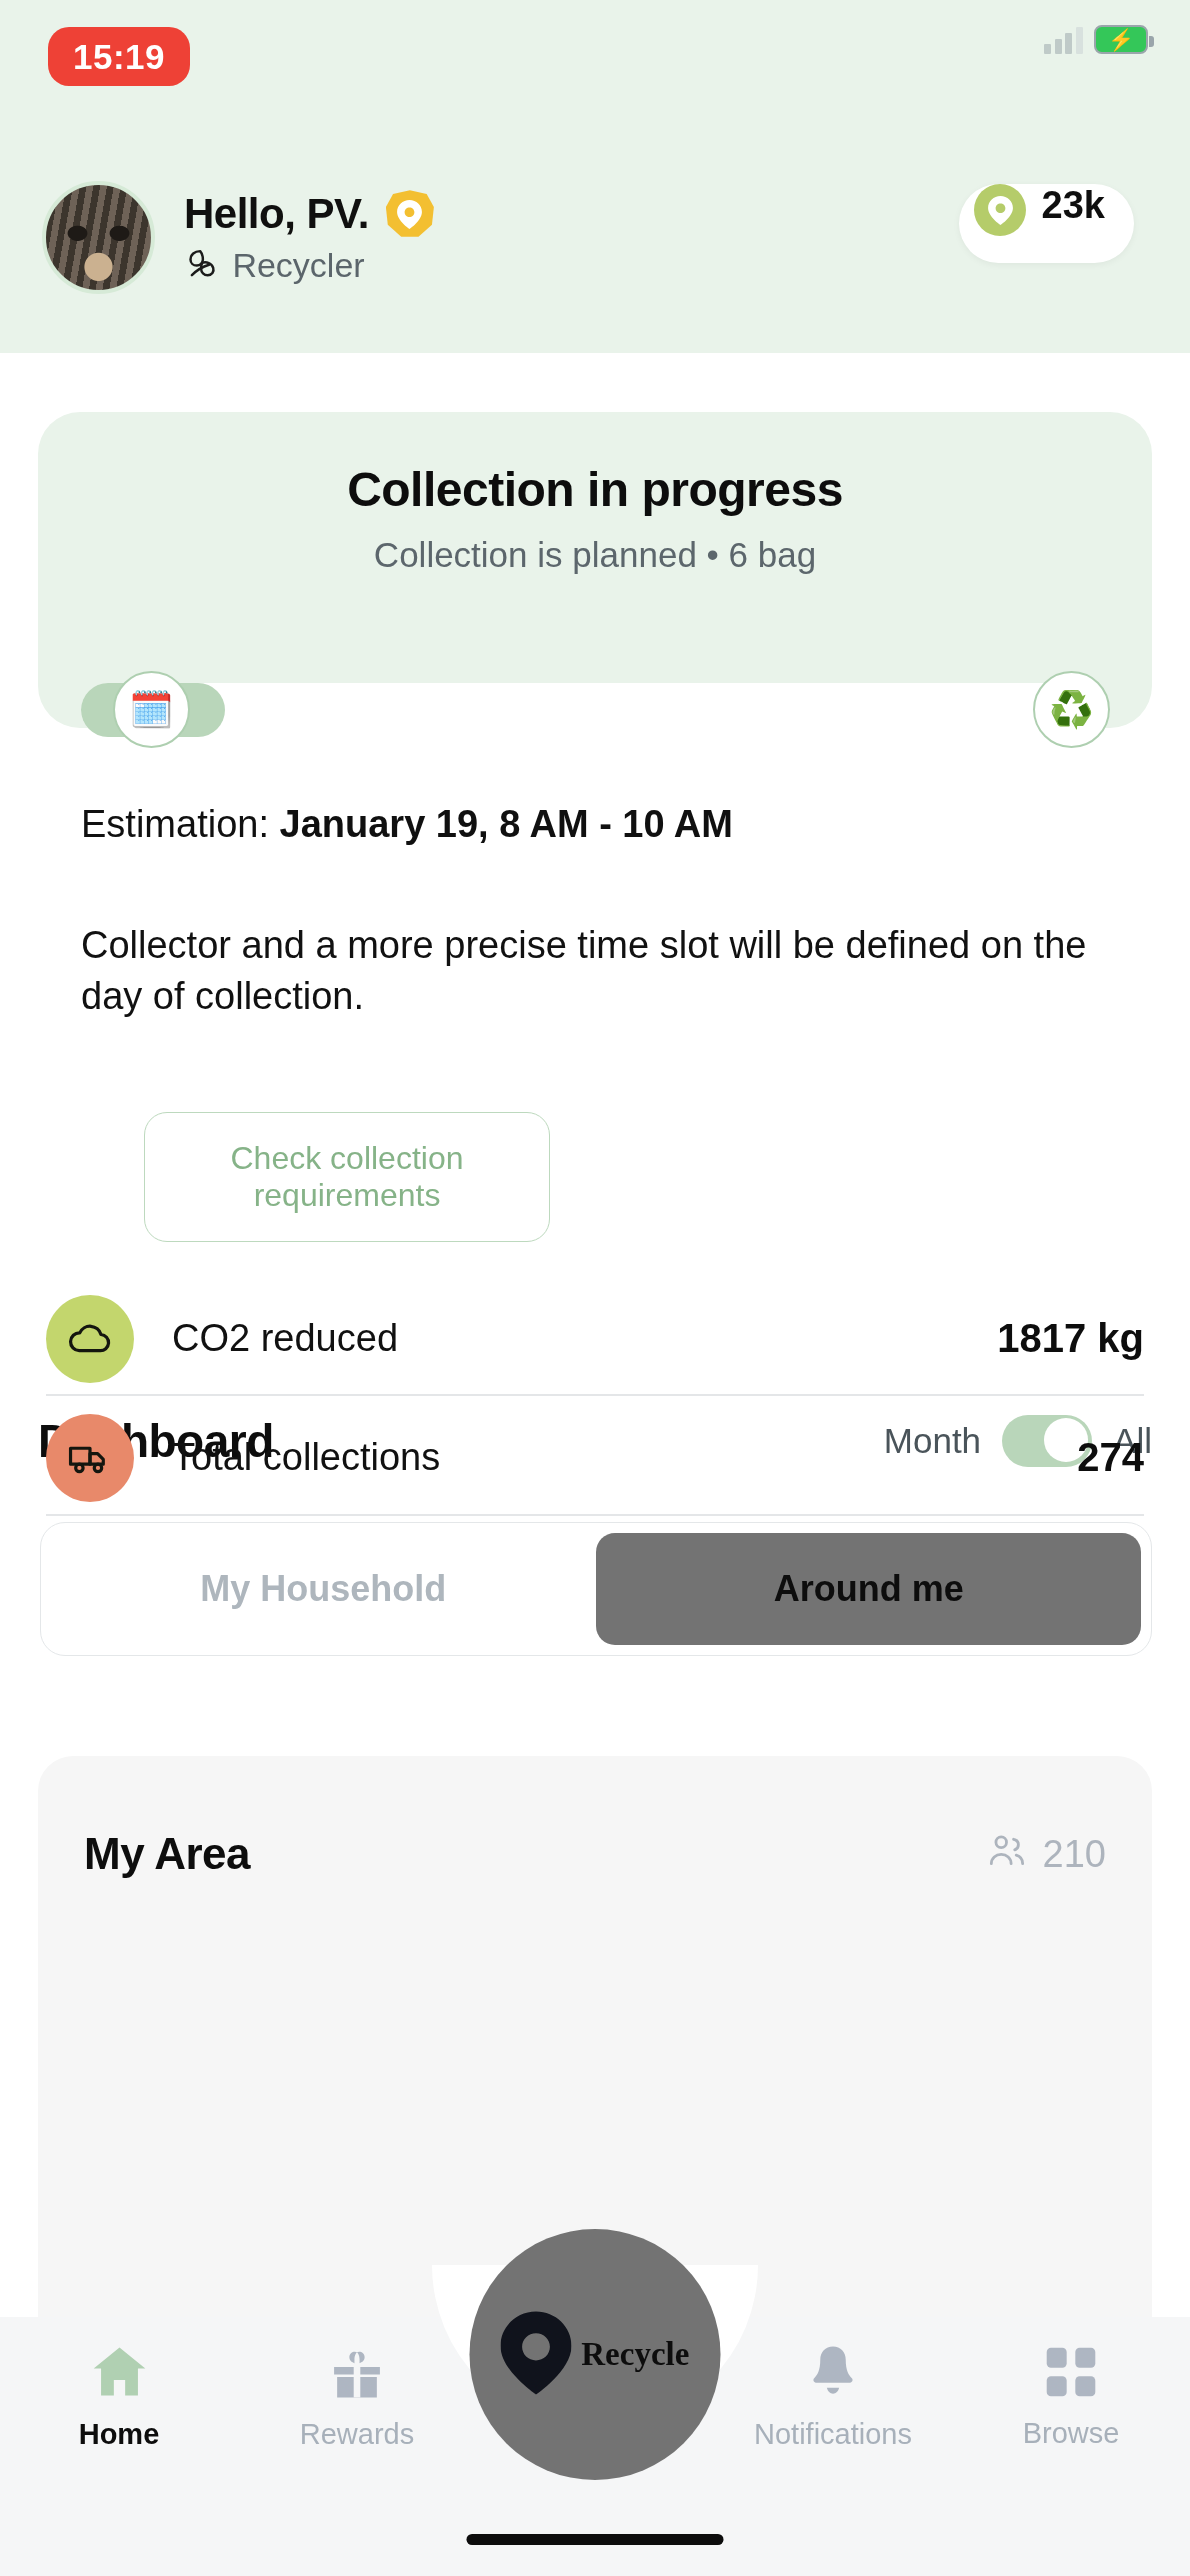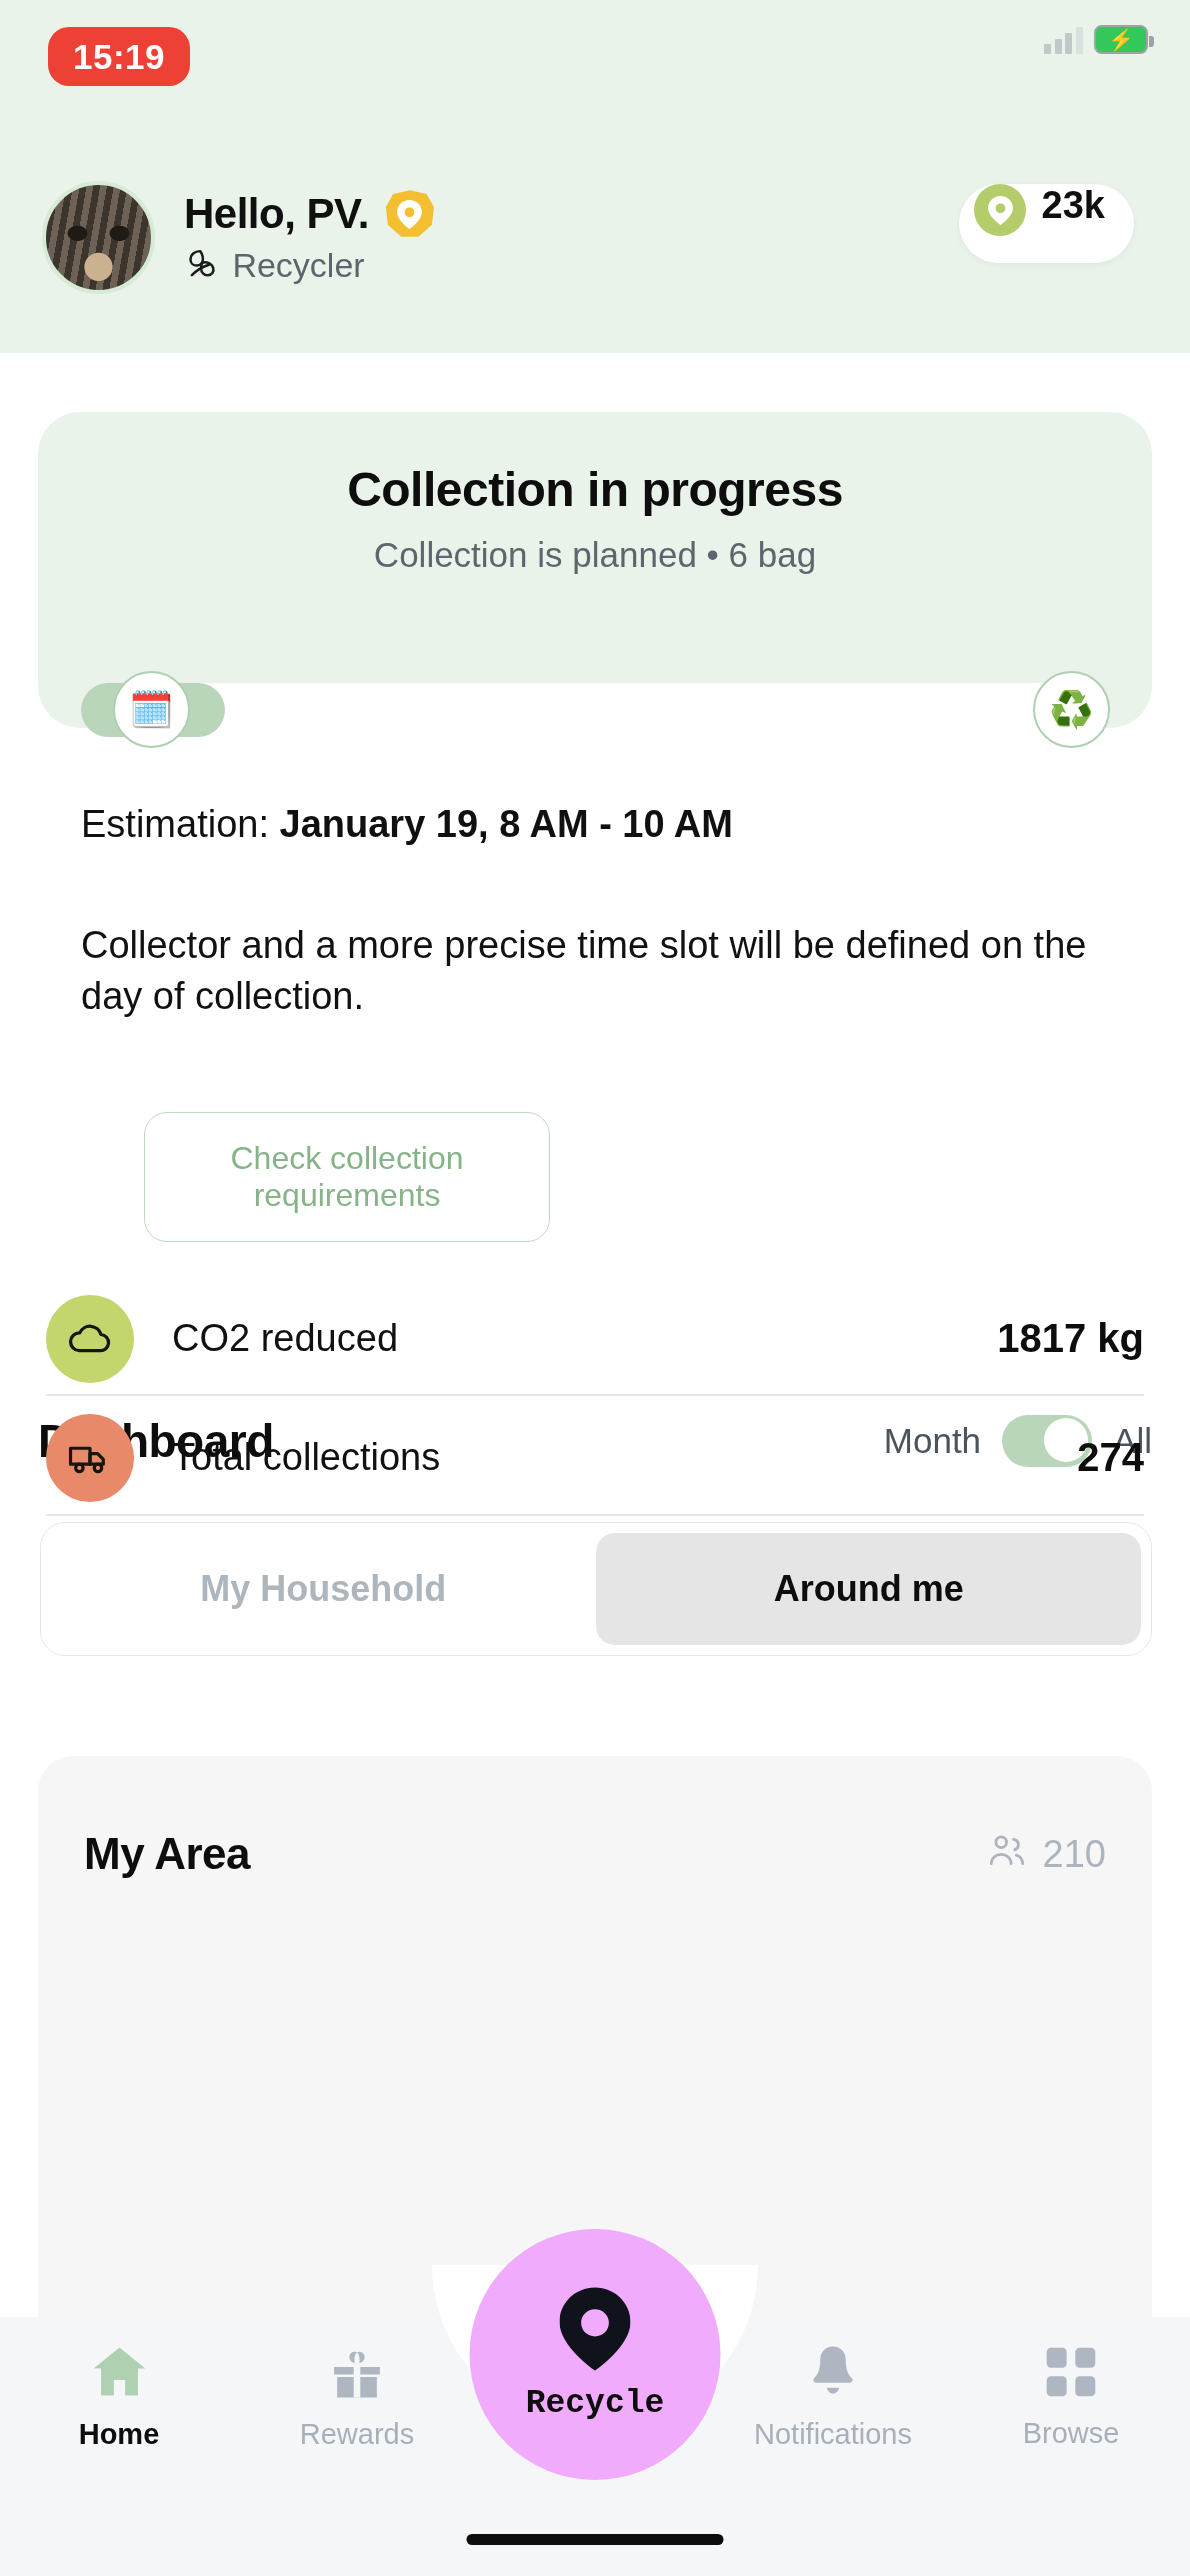--- a/index.html
+++ b/index.html
@@ -162,7 +162,7 @@
     font-size: 36px; font-family: inherit; color: #aeb6bd; font-weight: 700;
     display: flex; align-items: center; justify-content: center;
   }
-  .seg.active { background: #e5e5e5; color: #0d0d0d; }
+  .seg.active { background: #737373; color: #0d0d0d; }
 
   
   .area-card {

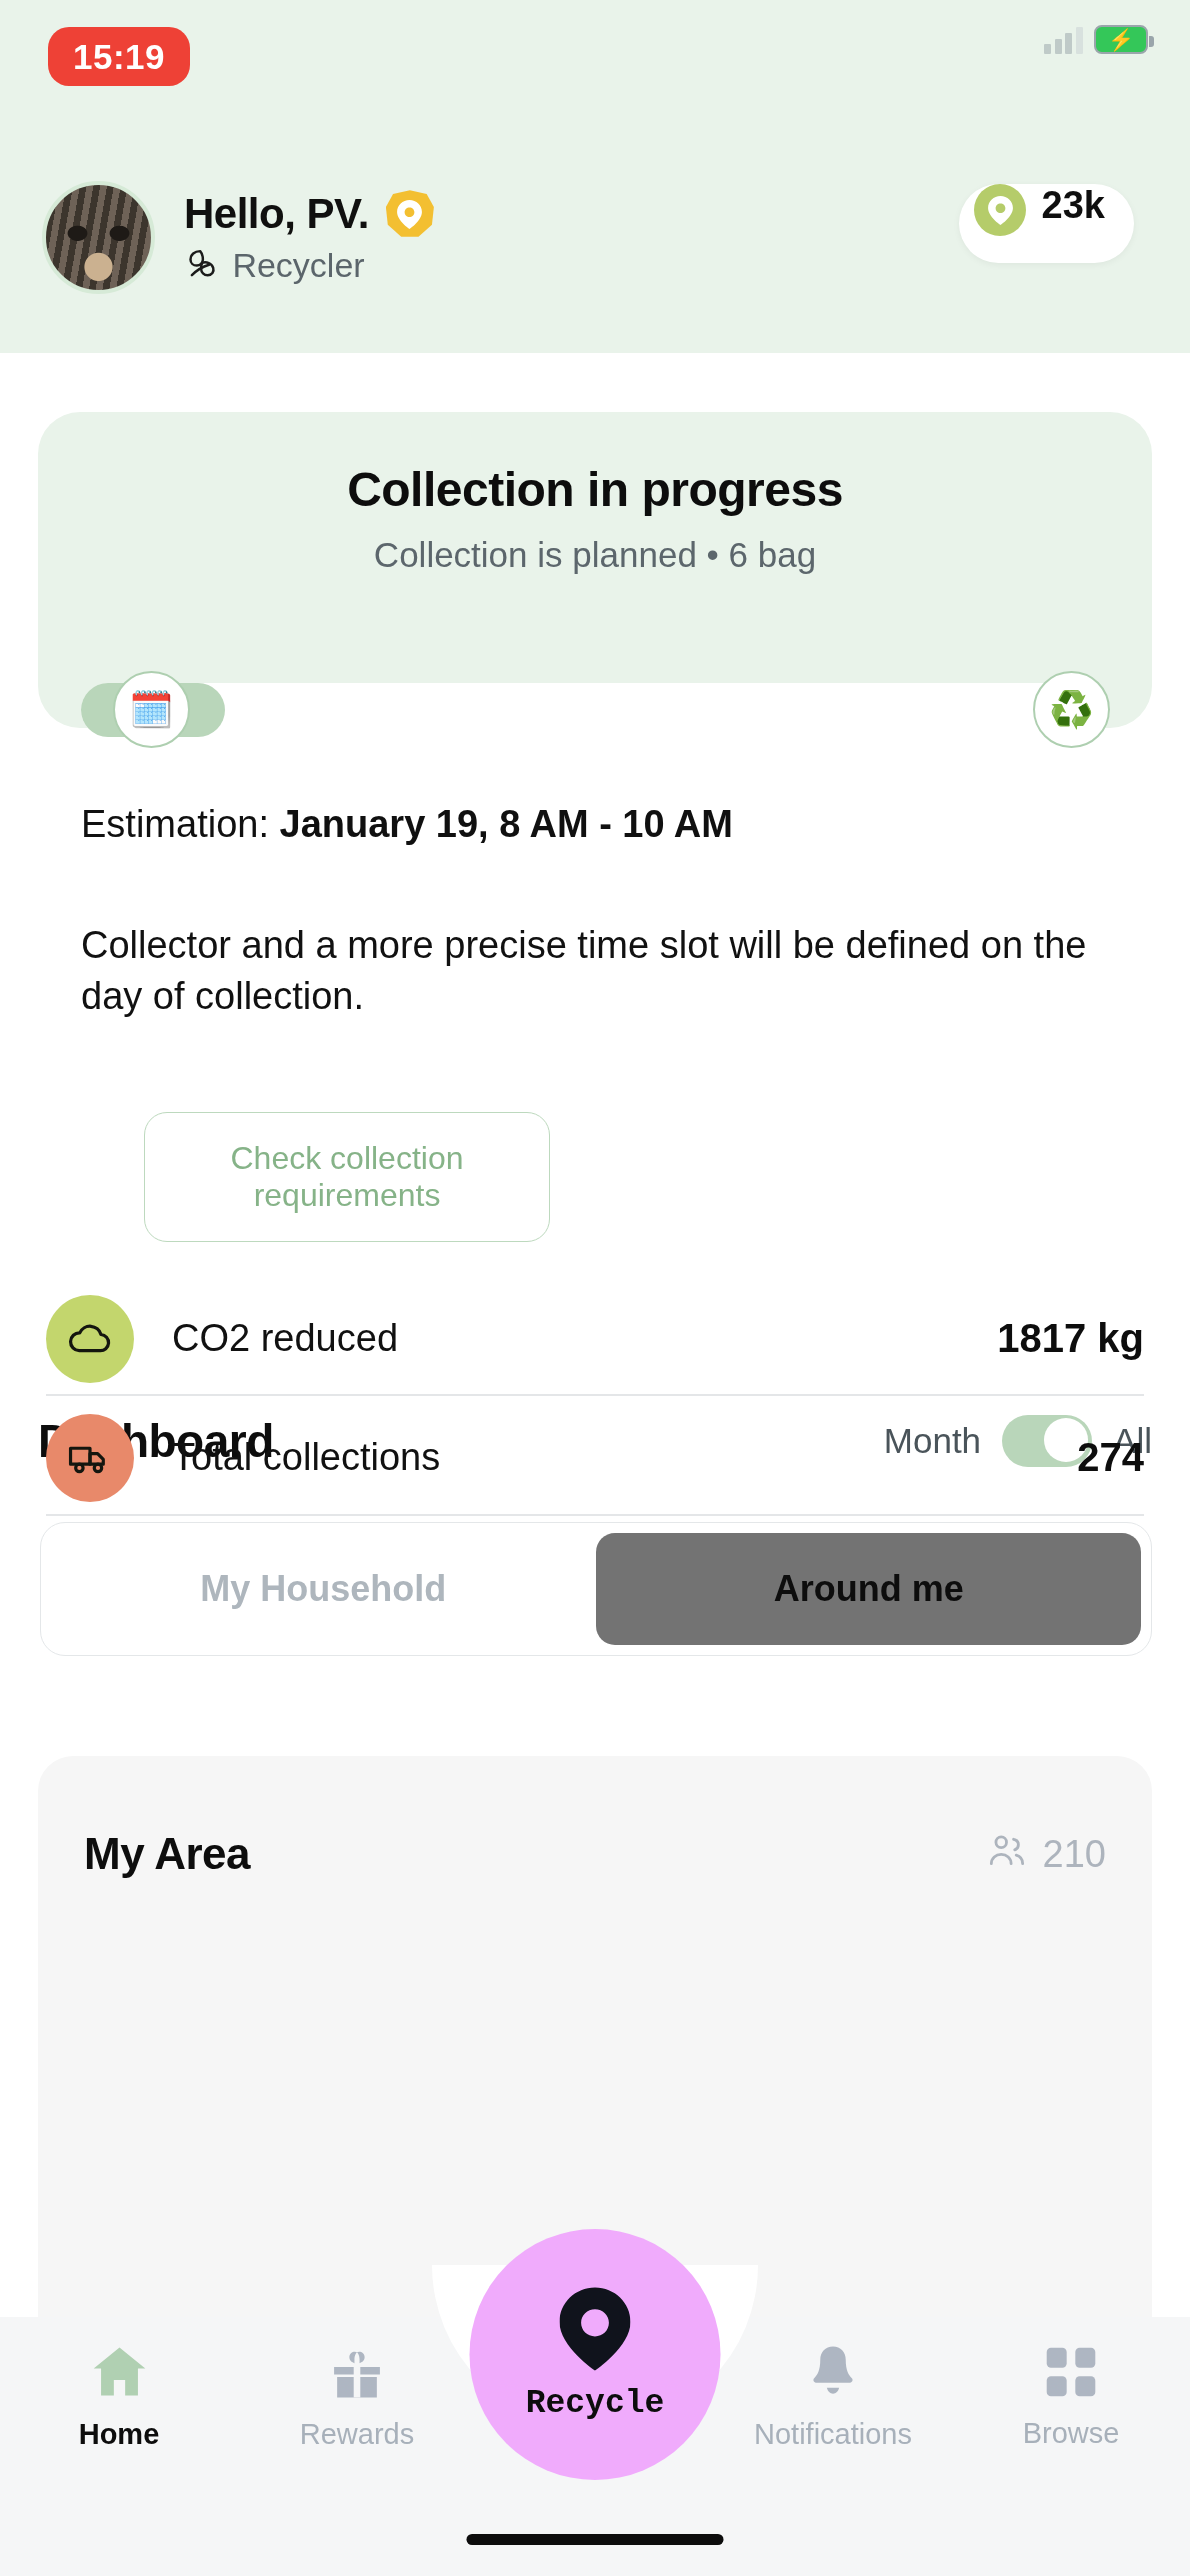--- a/index.html
+++ b/index.html
@@ -218,9 +218,9 @@
 
   .fab {
     position: absolute; left: 50%; transform: translateX(-50%); top: 2229px;
-    width: 251px; height: 251px; border-radius: 50%; background: #f0abfc;
-    display: flex; flex-direction: column; align-items: center; justify-content: center;
-    gap: 9.6px; border: none; font-family: Liberation Mono, monospace;
+    width: 251px; height: 251px; border-radius: 50%; background: #737373;
+    display: flex; flex-direction: row; align-items: center; justify-content: center;
+    gap: 9.6px; border: none; font-family: Liberation Serif, serif;
   }
   .fab-label { font-size: 33px; font-weight: 700; color: #0d0d0d; }
 

